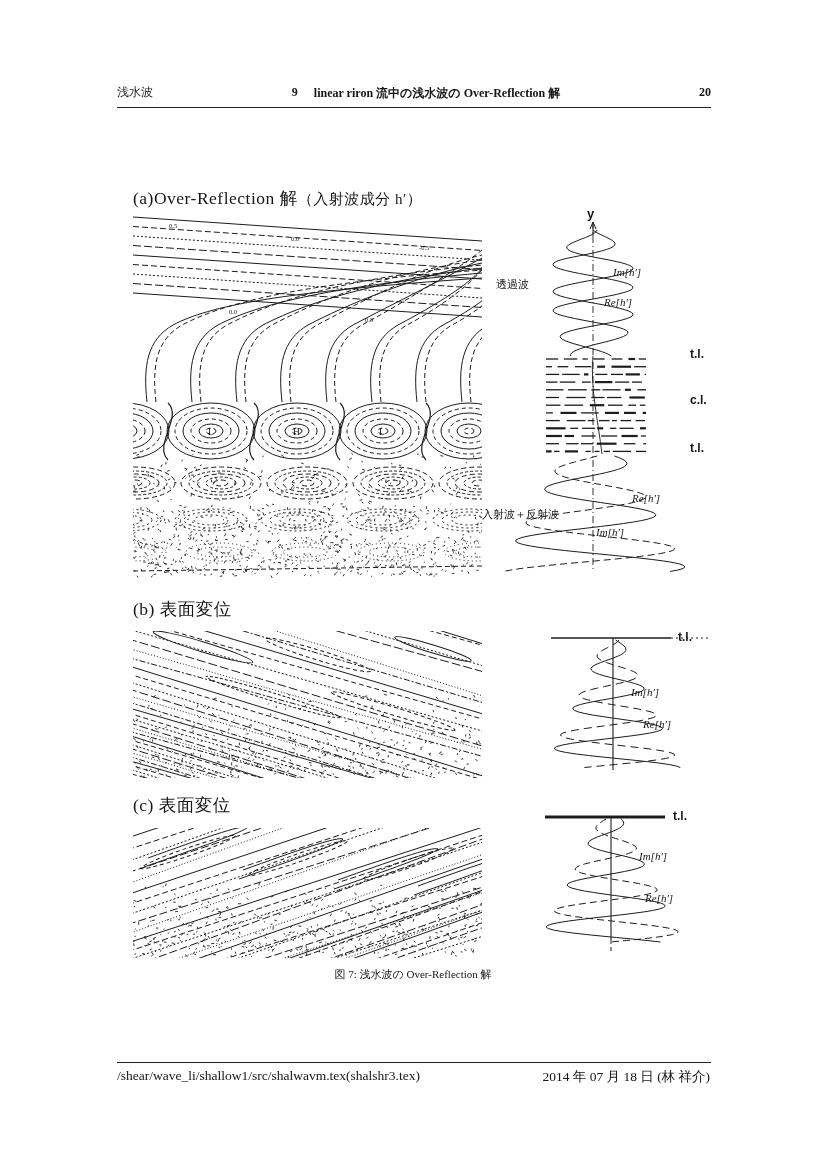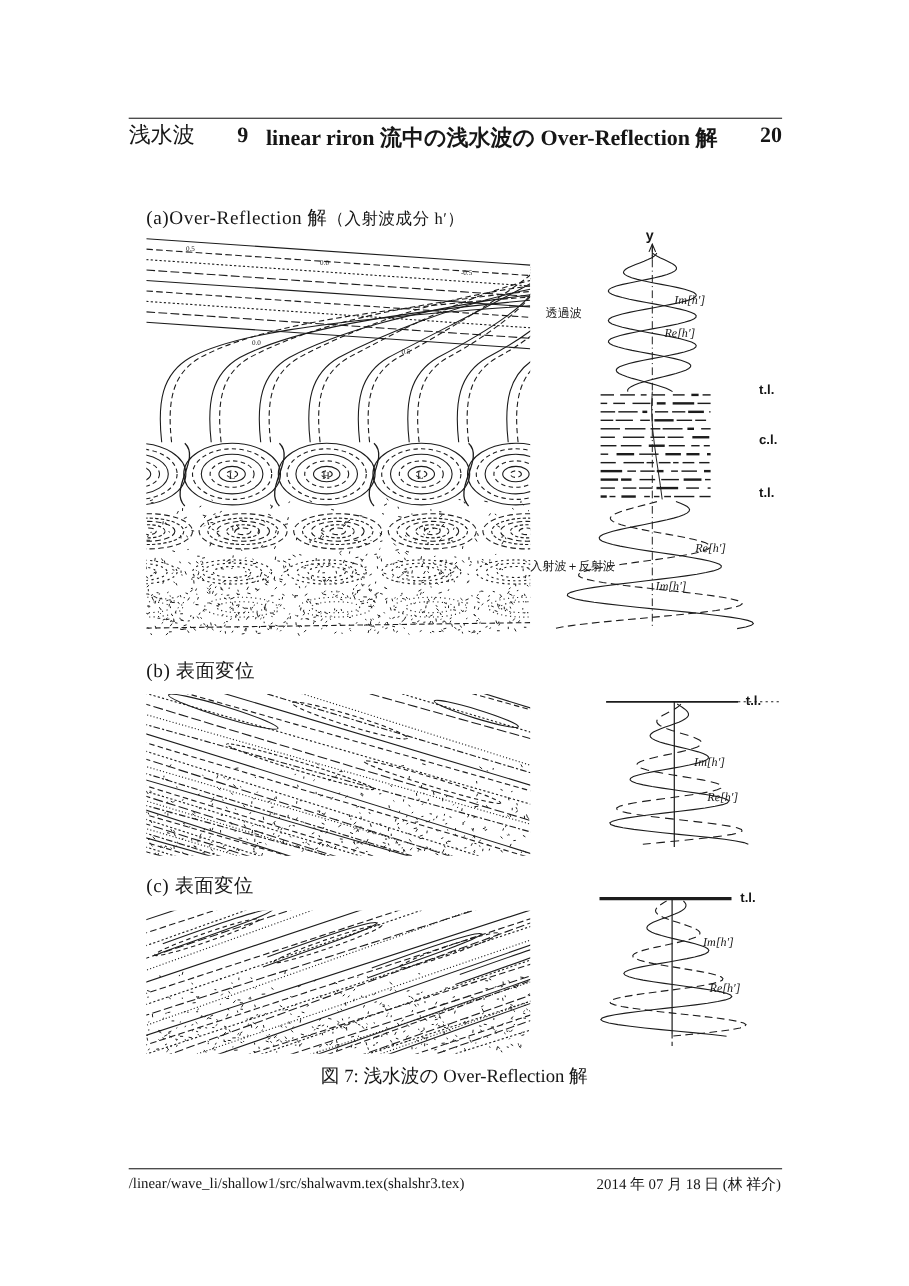--- a/index.html
+++ b/index.html
@@ -8,7 +8,7 @@
   .abs{position:absolute;}
   
   .header{left:117px;top:84px;width:594px;display:flex;justify-content:space-between;
-          align-items:baseline;font-size:20px;margin-top:25px;}
+          align-items:baseline;font-size:12px;}
   .hsec{font-weight:bold;display:flex;gap:16px;}
   .hpage{font-weight:bold;}
   .rule{left:117px;width:594px;border-top:1.4px solid #222;height:0;}

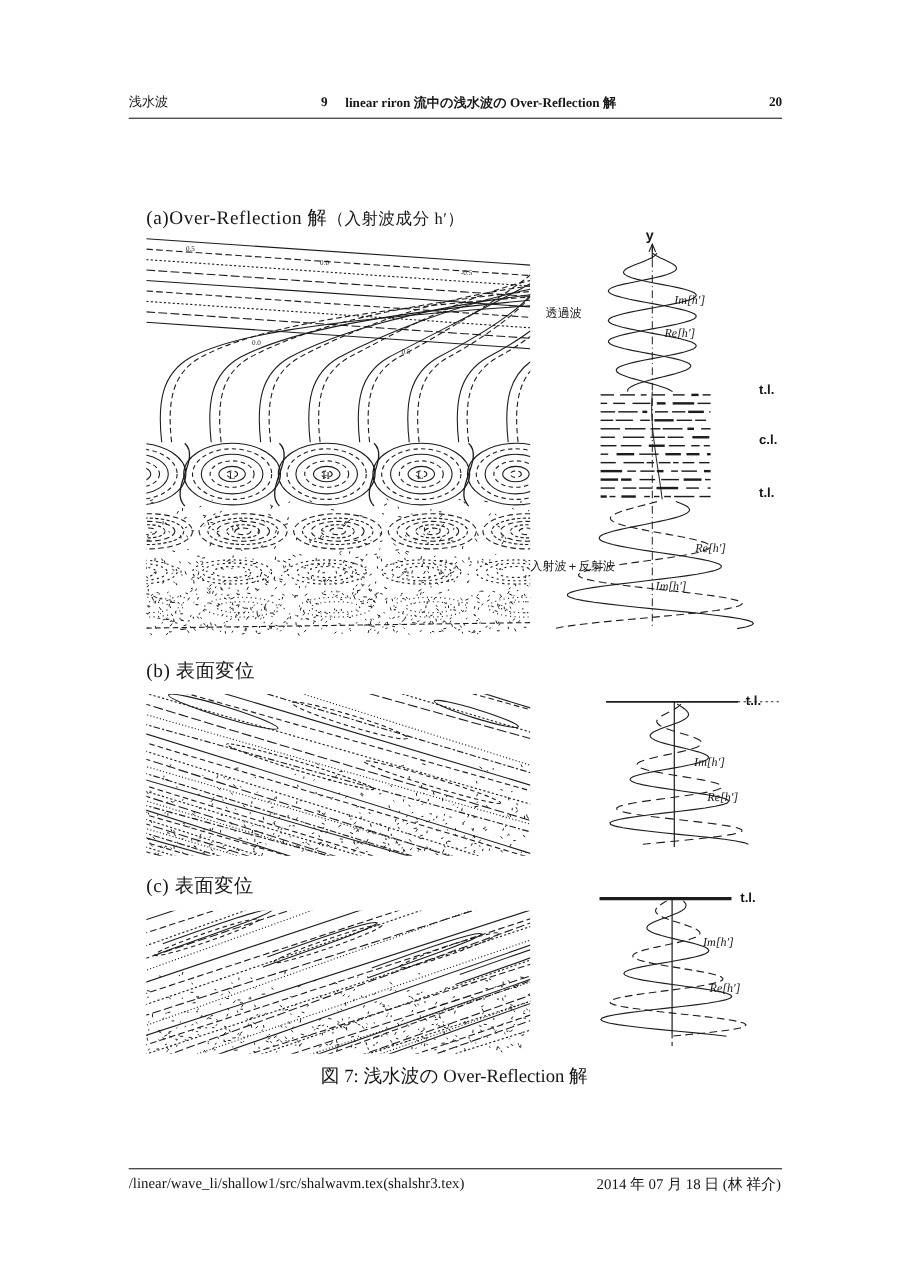--- a/index.html
+++ b/index.html
@@ -16,7 +16,7 @@
   .ptitle{left:133px;font-size:17.5px;letter-spacing:.5px;white-space:nowrap;}
   .ptitle .sub{font-size:15px;}
   
-  .caption{left:0;top:967px;width:826px;text-align:center;font-size:17px;}
+  .caption{left:0;top:967px;width:826px;text-align:center;font-size:11px;}
   .footer-l{left:117px;top:1068px;font-size:13.5px;}
   .footer-r{right:116px;top:1068px;font-size:13.5px;}
   svg{display:block;overflow:hidden;}

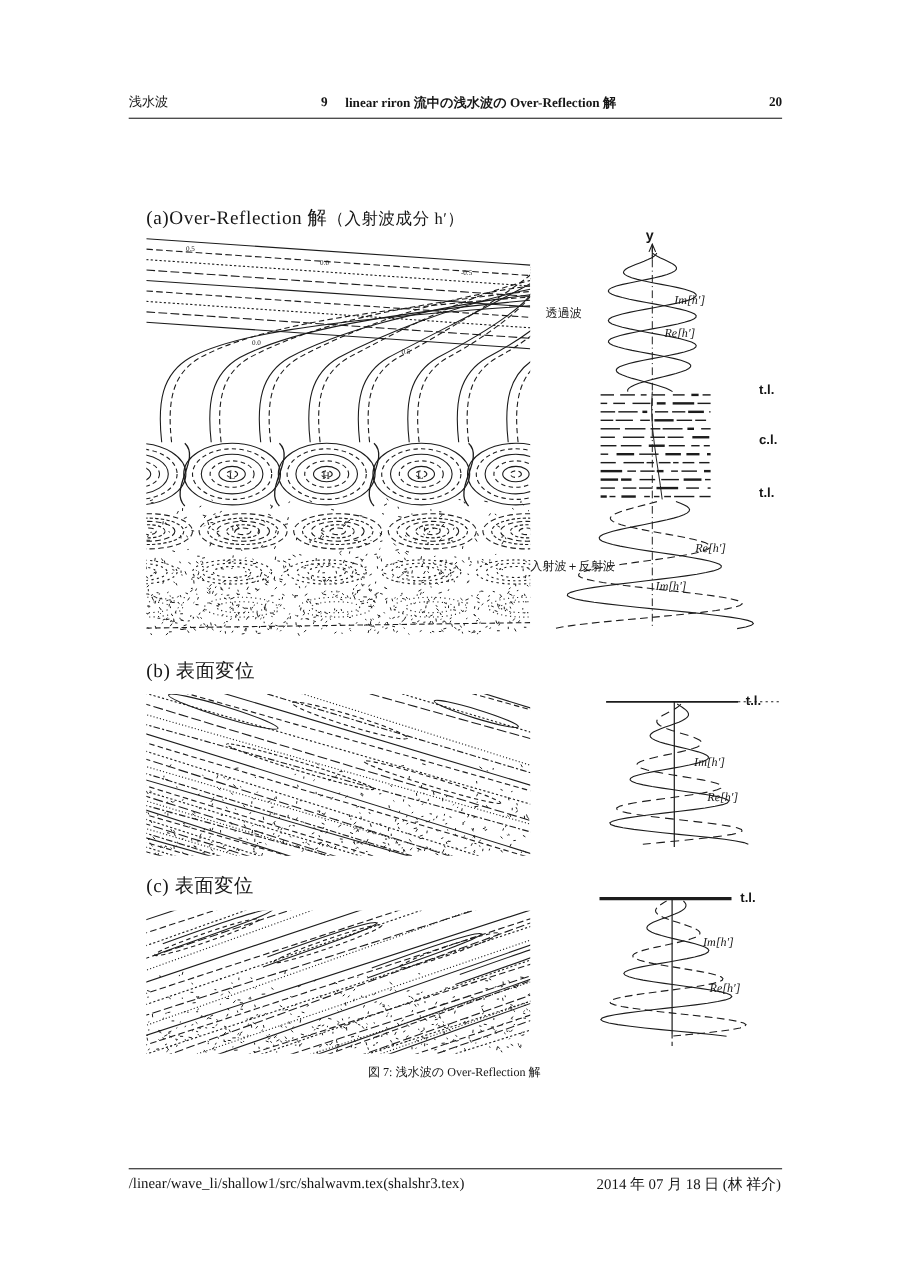--- a/index.html
+++ b/index.html
@@ -1926,7 +1926,7 @@
 
 <div class="abs caption">図 7: 浅水波の Over-Reflection 解</div>
 <div class="abs rule" style="top:1062px"></div>
-<div class="abs footer-l">/linear/wave_li/shallow1/src/shalwavm.tex(shalshr3.tex)</div>
+<div class="abs footer-l">/shear/wave_li/shallow1/src/shalwavm.tex(shalshr3.tex)</div>
 <div class="abs footer-r">2014 年 07 月 18 日 (林 祥介)</div>
 
 </body></html>

